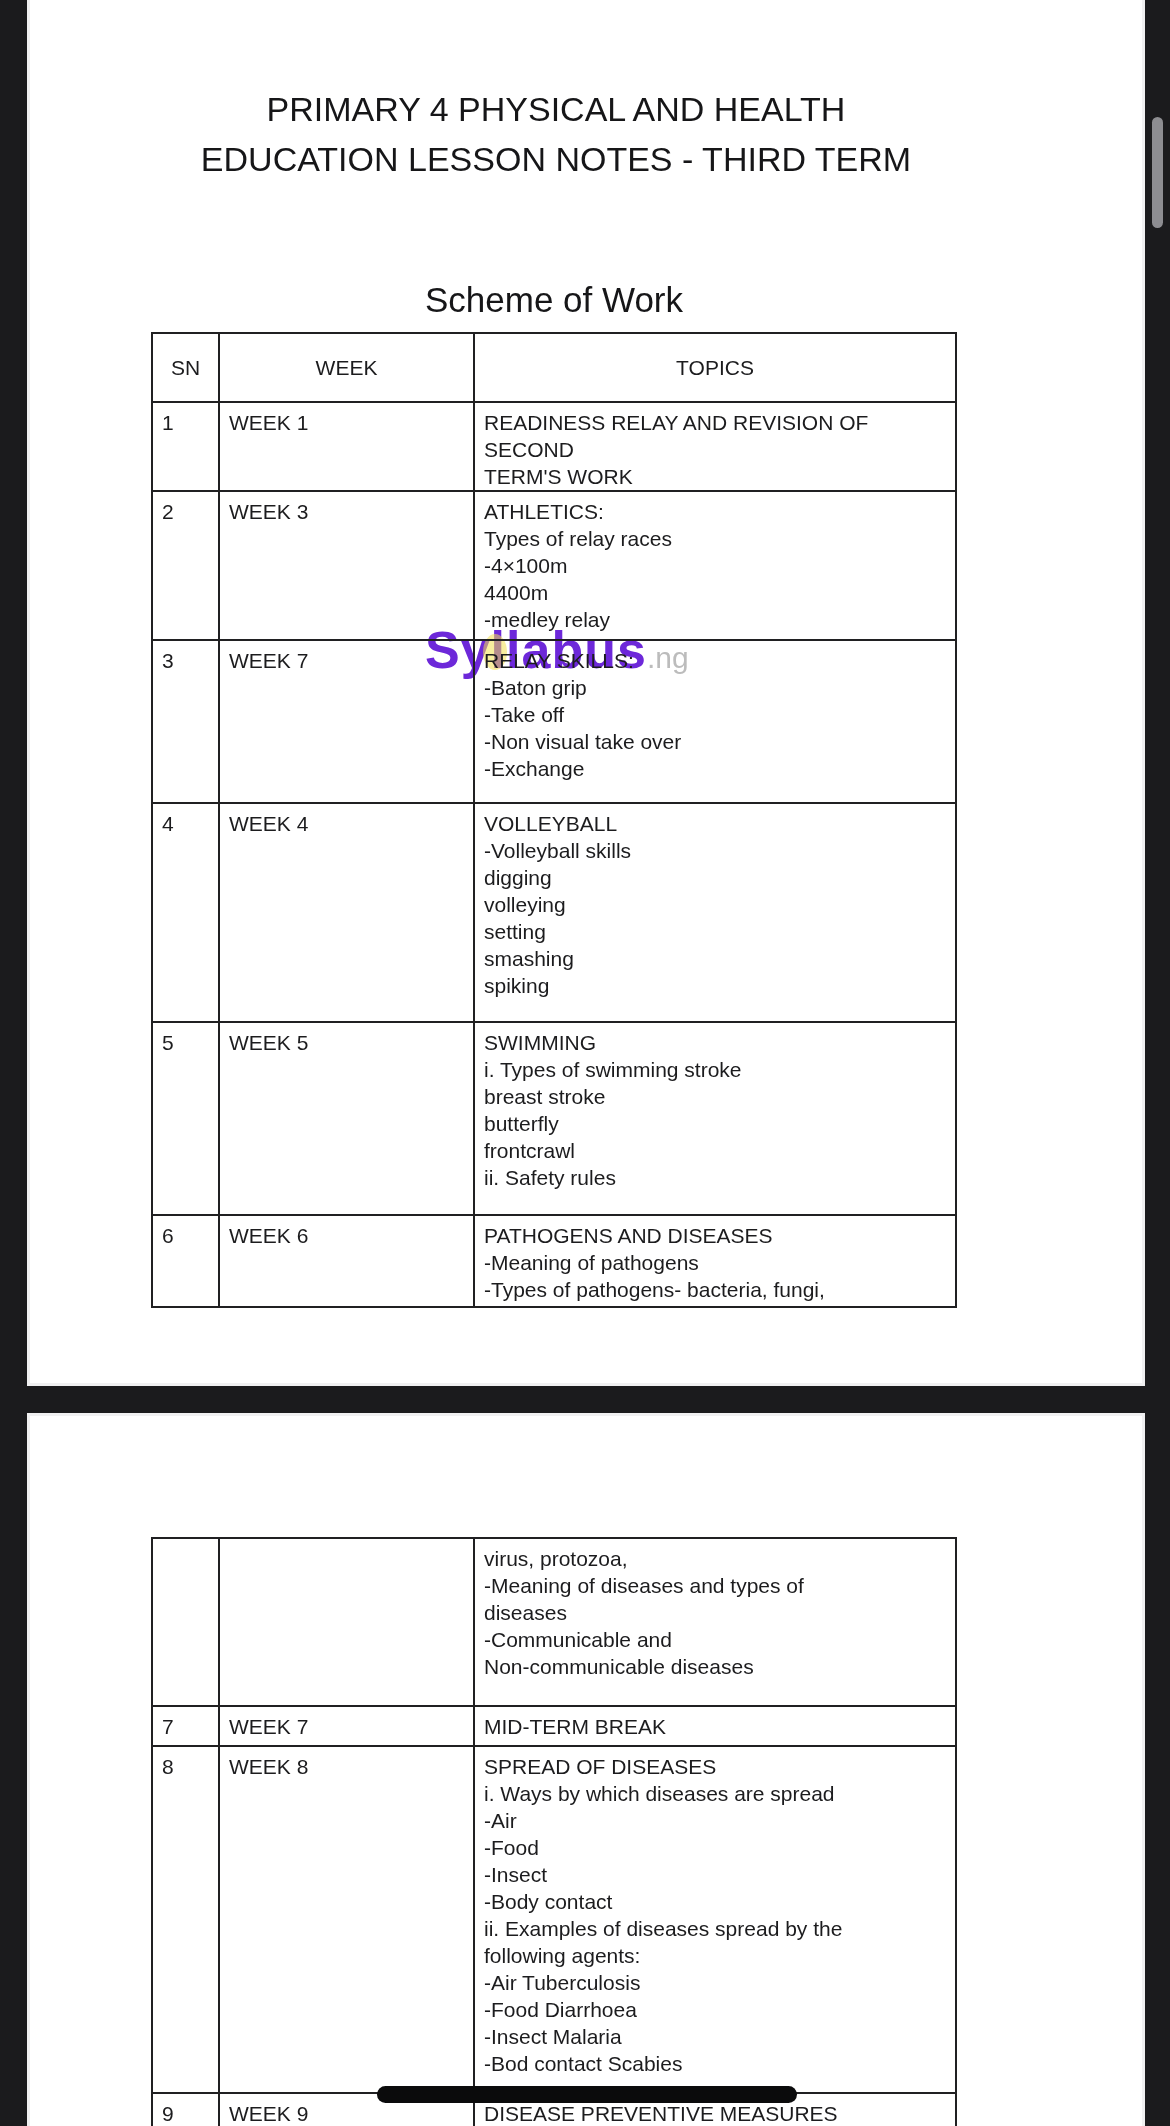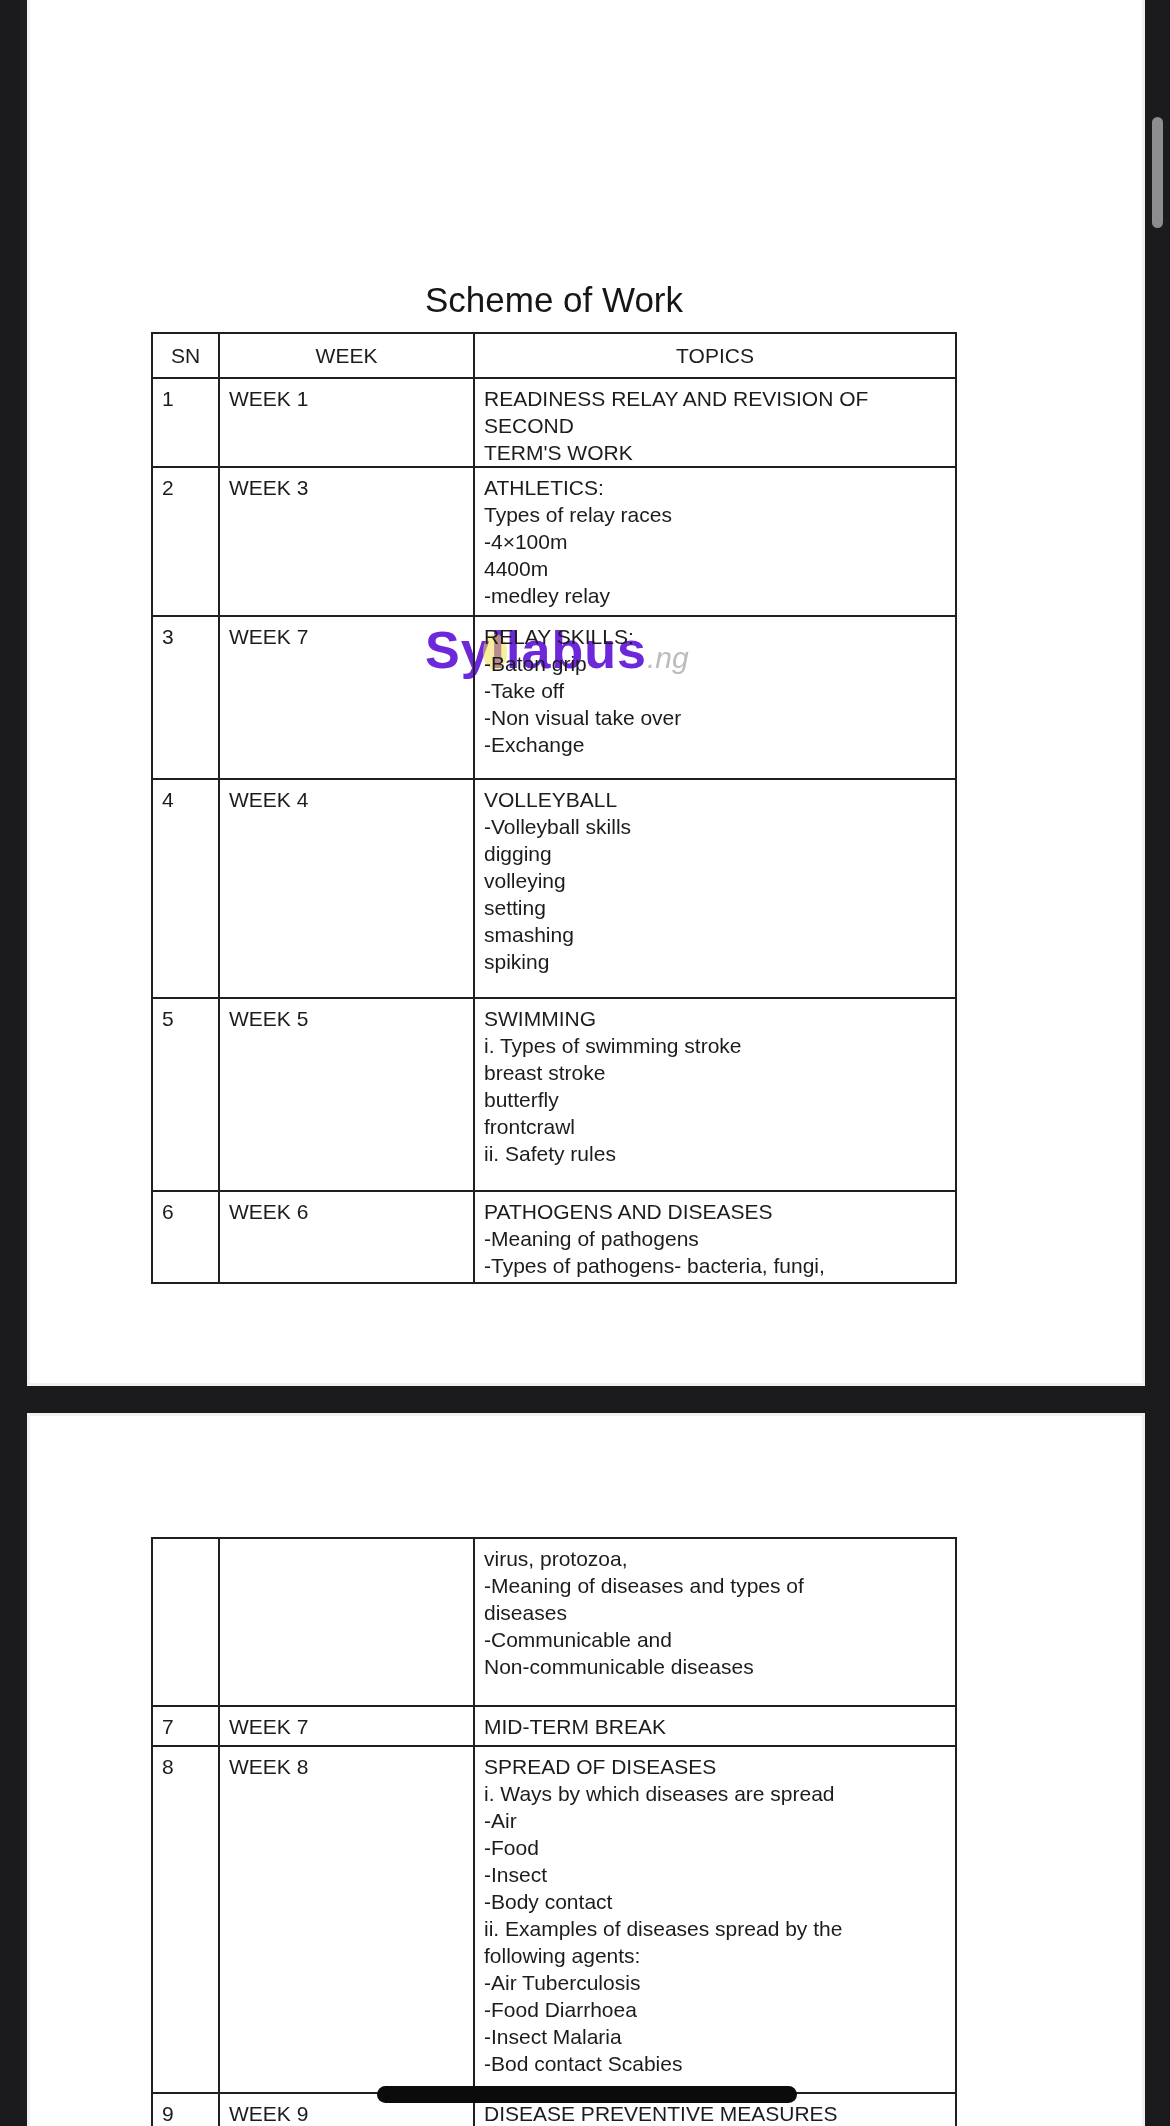--- a/index.html
+++ b/index.html
@@ -63,6 +63,10 @@
 
   <div class="page page-1">
 
+    <div class="doc-title">
+      <div>PRIMARY 4 PHYSICAL AND HEALTH</div>
+      <div>EDUCATION LESSON NOTES - THIRD TERM</div>
+    </div>
 
     <div class="section-heading">Scheme of Work</div>
 

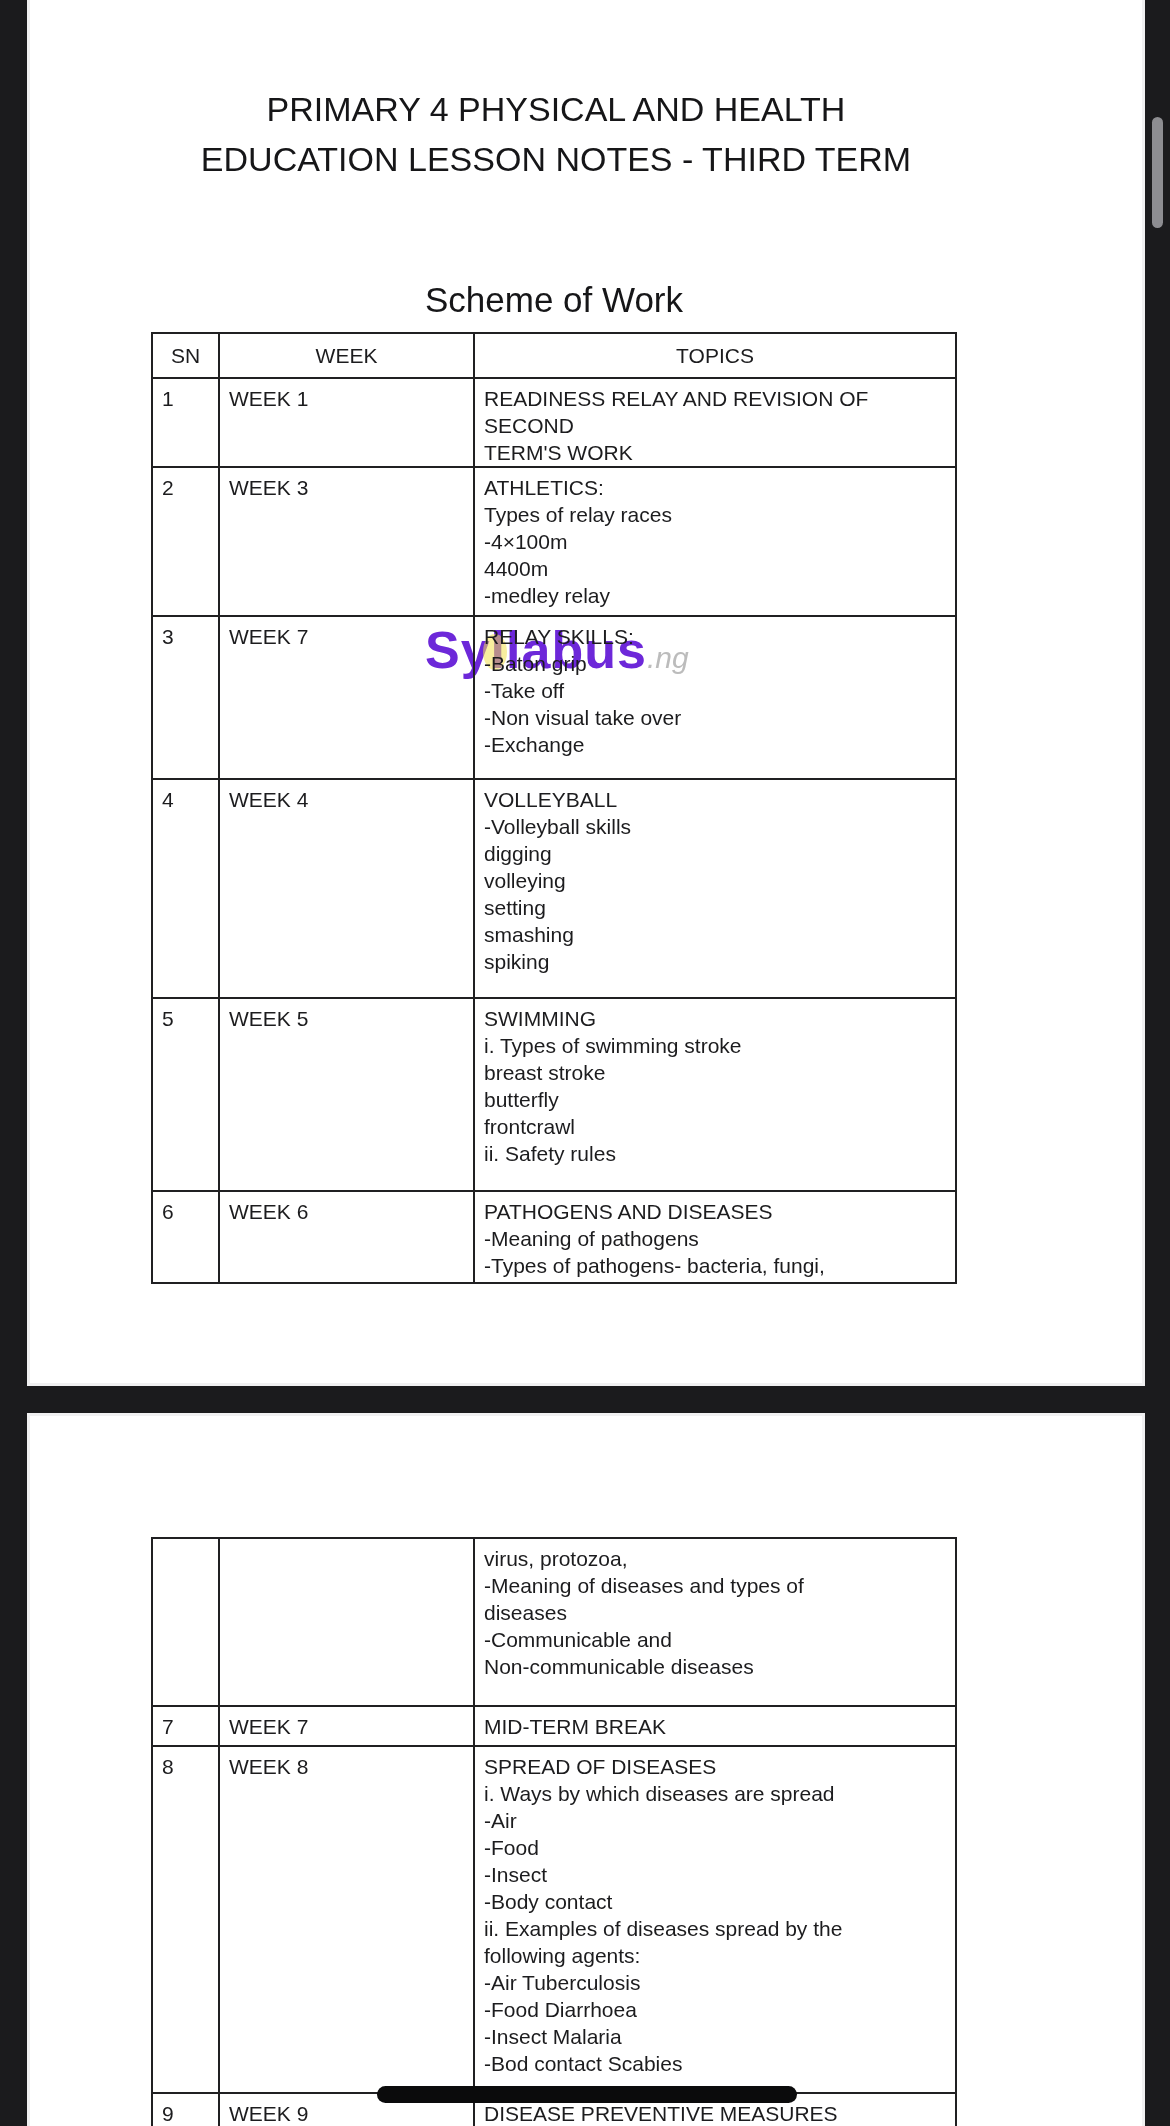--- a/index.html
+++ b/index.html
@@ -43,7 +43,7 @@
     padding:6px 8px 0 9px;font-weight:normal;text-align:left;
     white-space:pre-line;
   }
-  .scheme-table th{text-align:center;padding:8px 0;vertical-align:middle;}
+  .scheme-table th{text-align:center;padding:20px 0;vertical-align:middle;}
   .col-sn{width:67px;}
   .col-week{width:255px;}
   .col-topics{width:482px;}

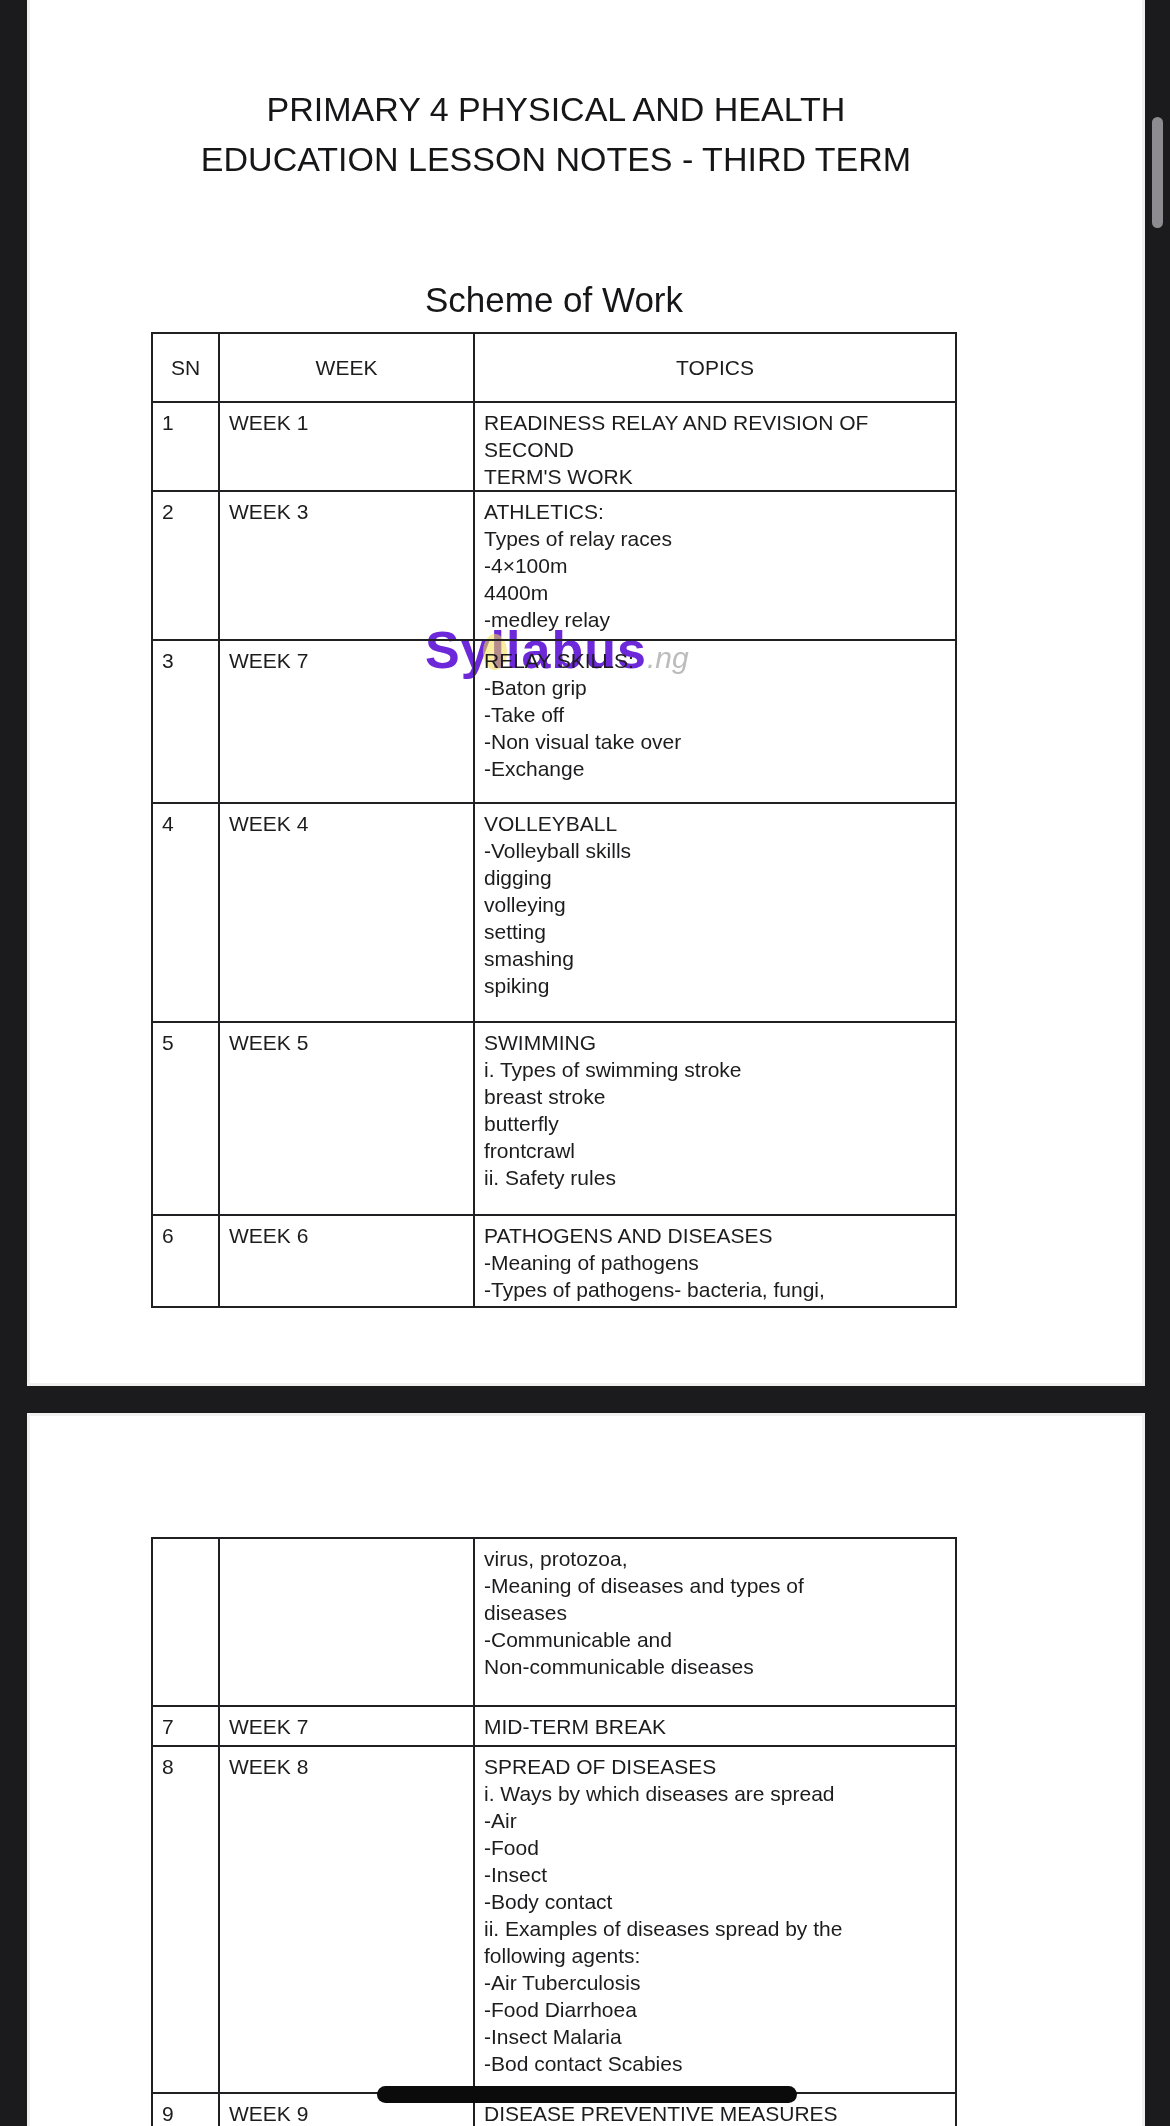--- a/index.html
+++ b/index.html
@@ -27,7 +27,7 @@
     position:absolute;top:620px;left:395px;width:320px;height:80px;
     font-weight:bold;font-size:52px;letter-spacing:1px;white-space:nowrap;
   }
-  .watermark .tld{font-size:30px;font-weight:normal;letter-spacing:0;font-style:italic;}
+  .watermark .tld{font-size:30px;font-weight:normal;letter-spacing:0;}
   .watermark .blob{
     position:absolute;left:58px;top:14px;width:24px;height:36px;
     background:#f3e04e;border-radius:50%;opacity:.55;

